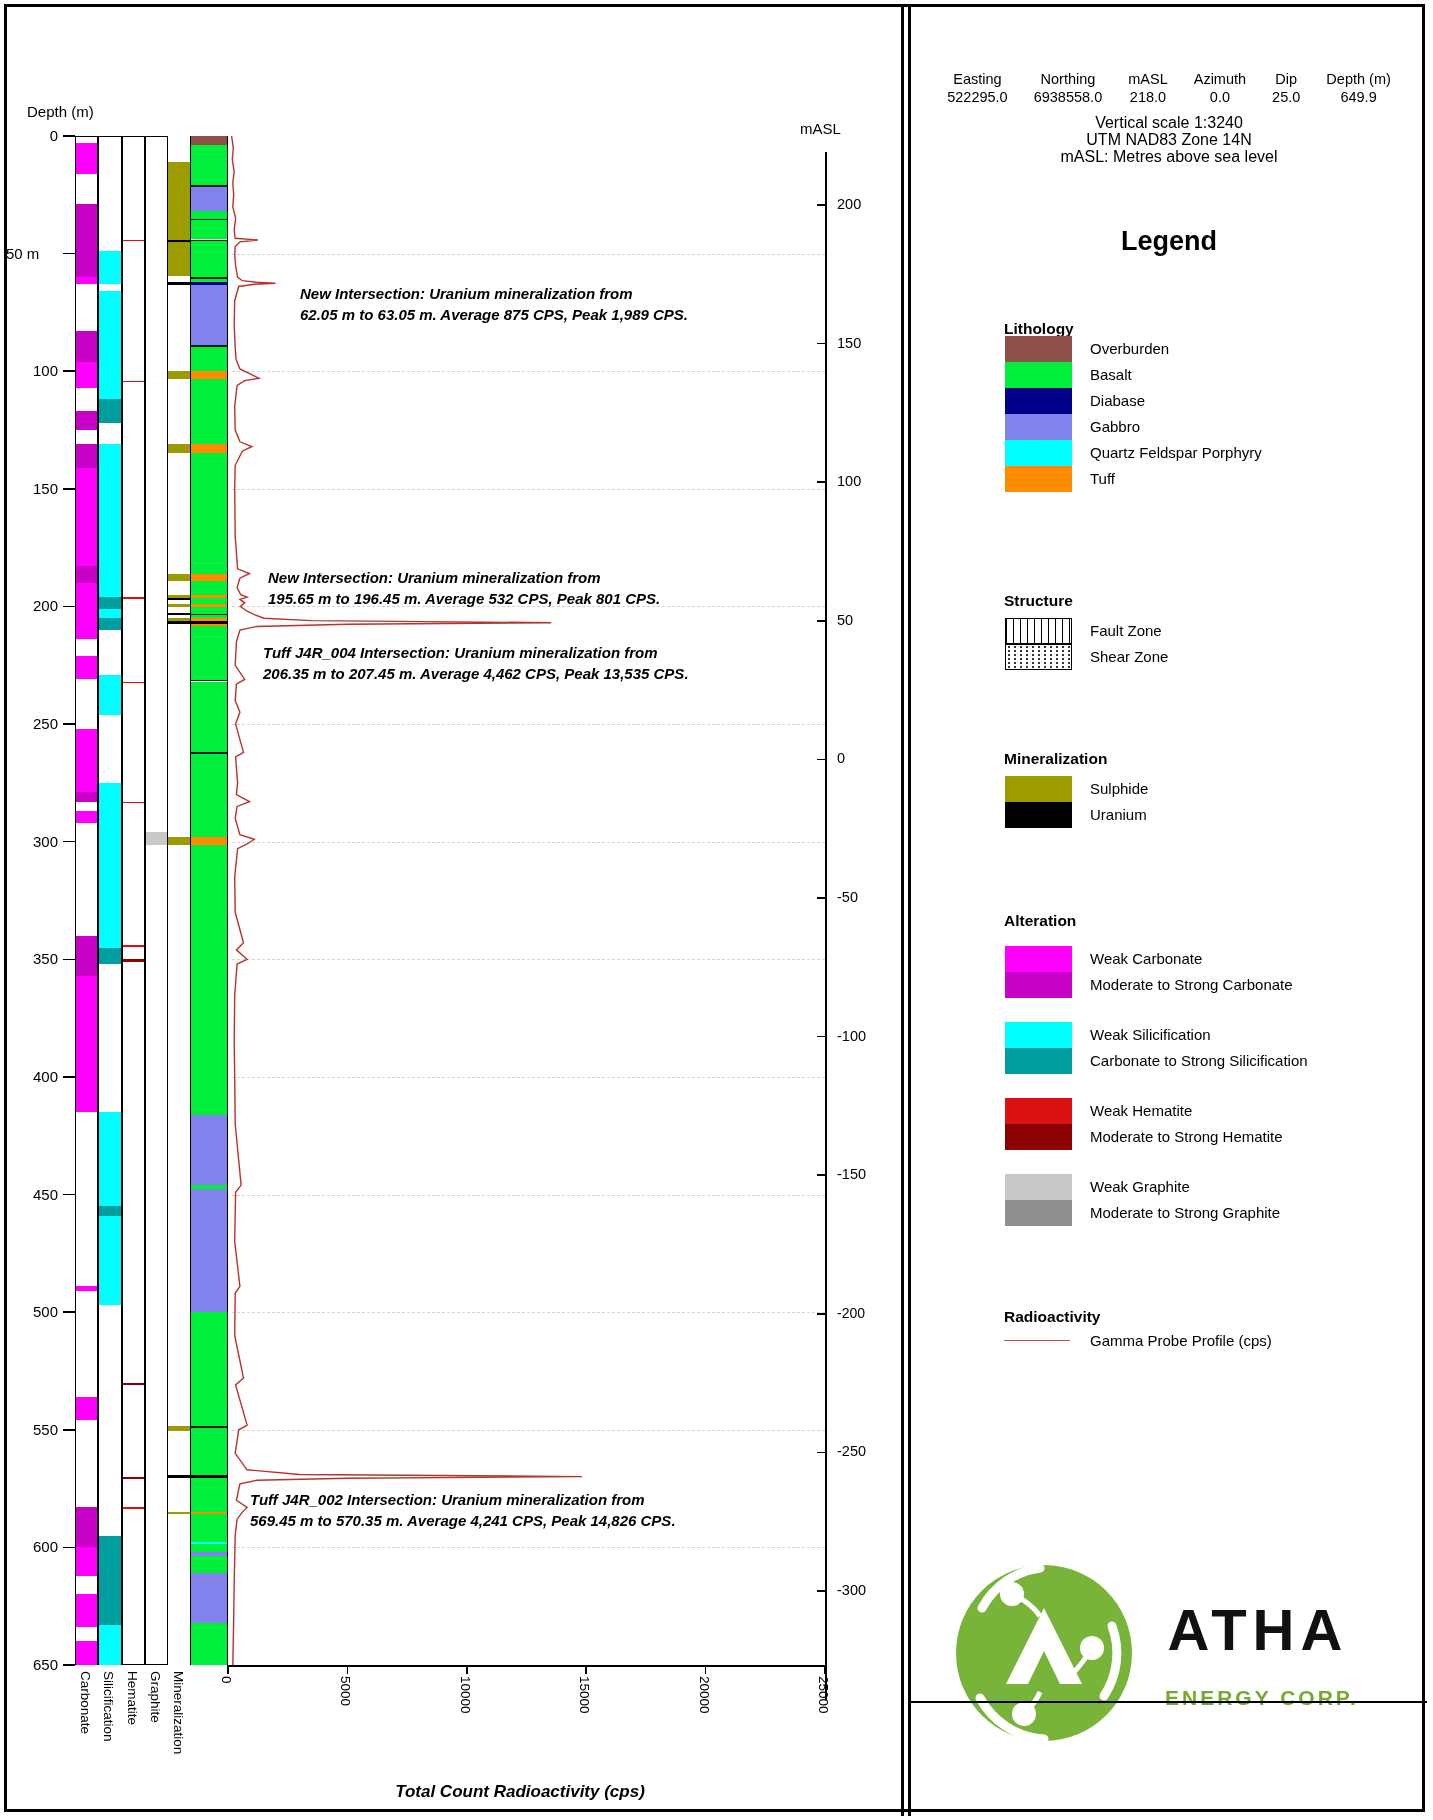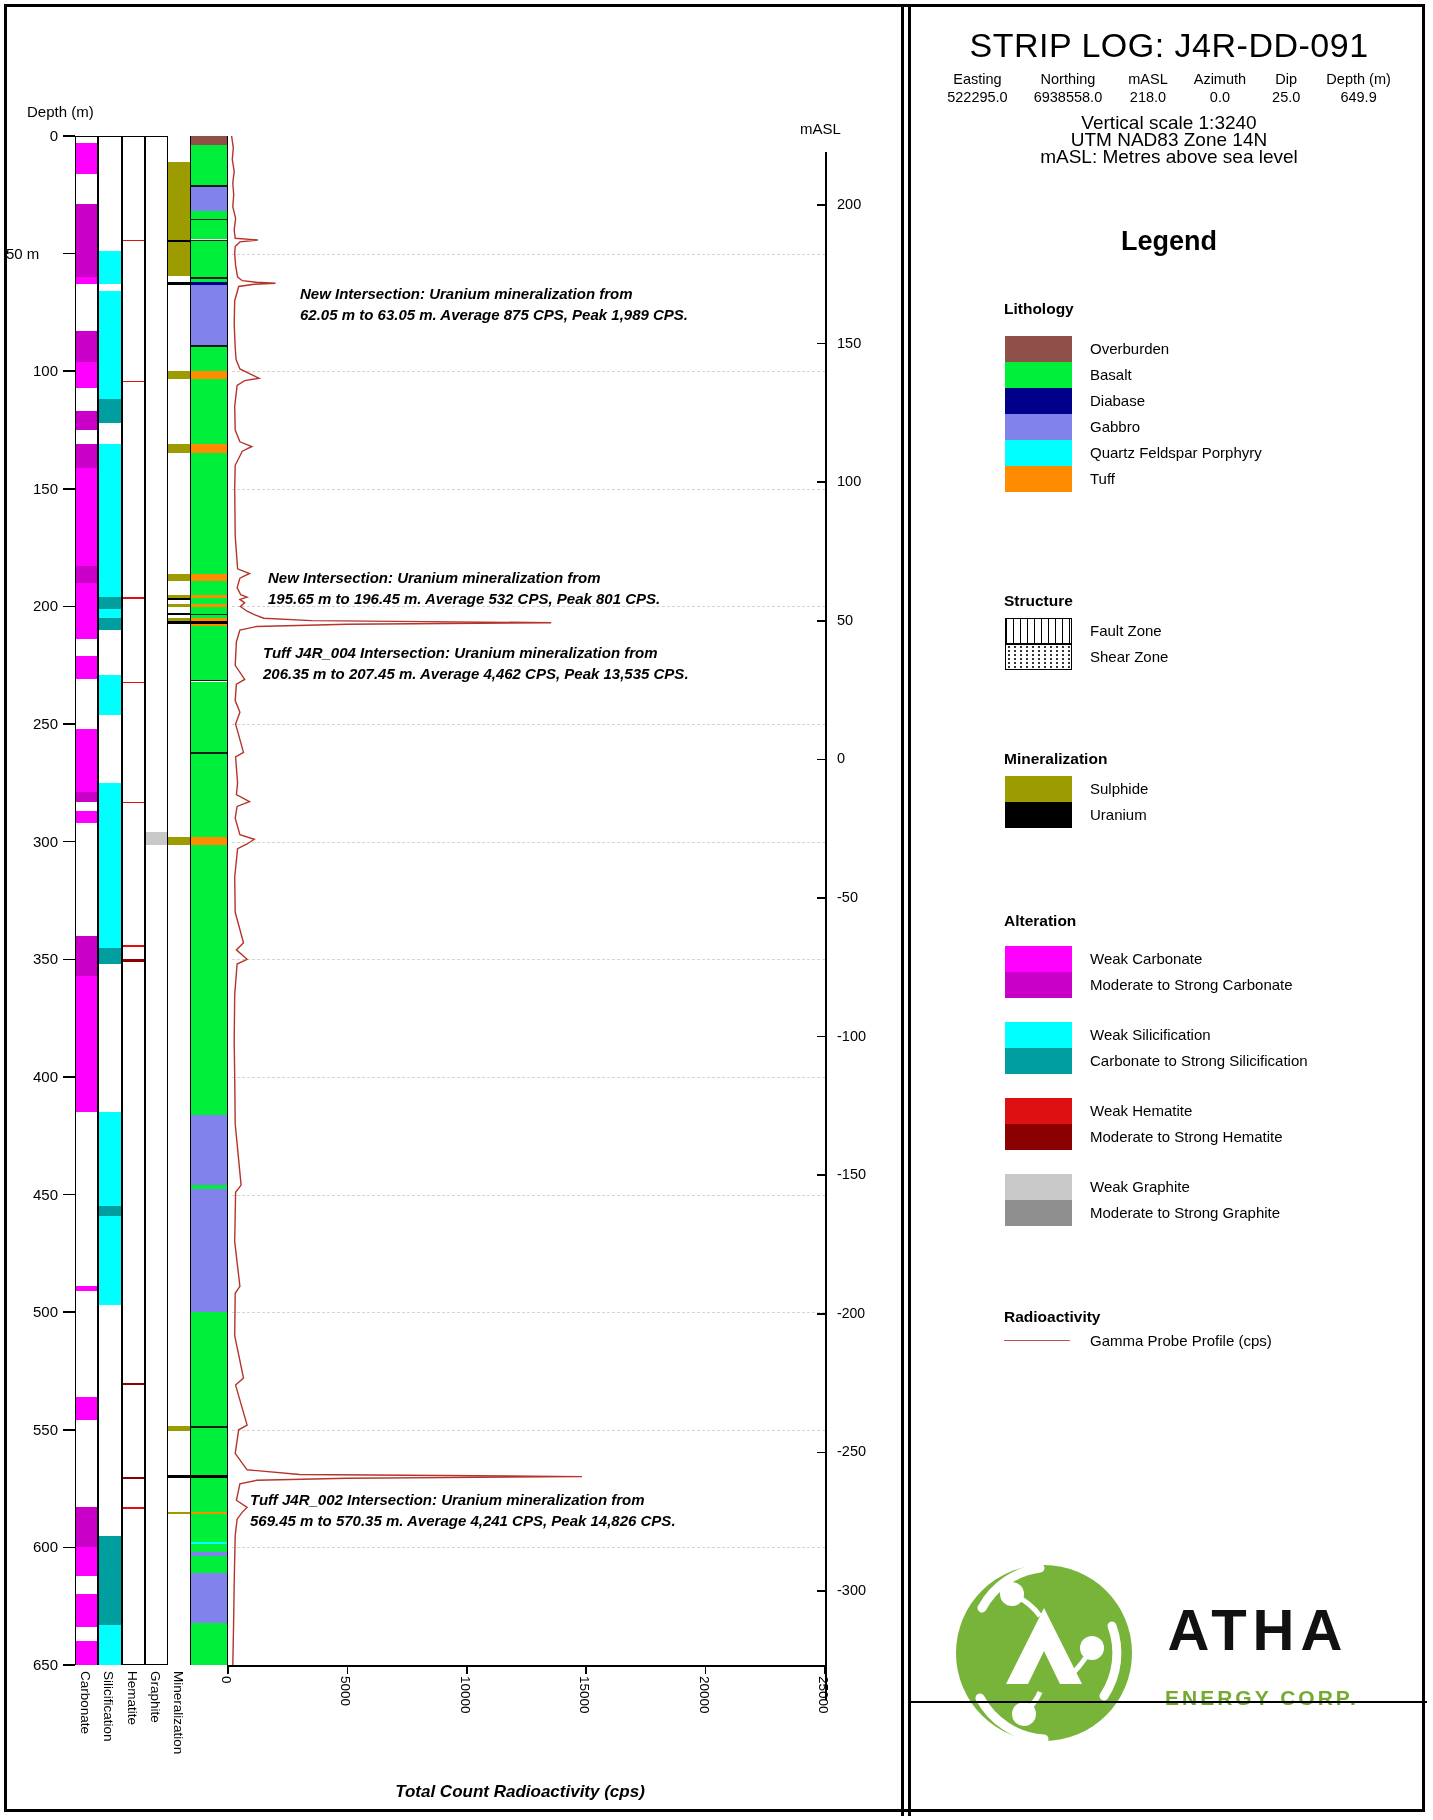--- a/index.html
+++ b/index.html
@@ -272,7 +272,6 @@
     </svg>
   <div class="xaxis-title lbl">Total Count Radioactivity (cps)</div>
 
-  <div class="h-title lbl">STRIP LOG: J4R-DD-091</div>
   <div class="h-fields" id="h-fields">
       <div class="h-field">
         <div>Easting</div>

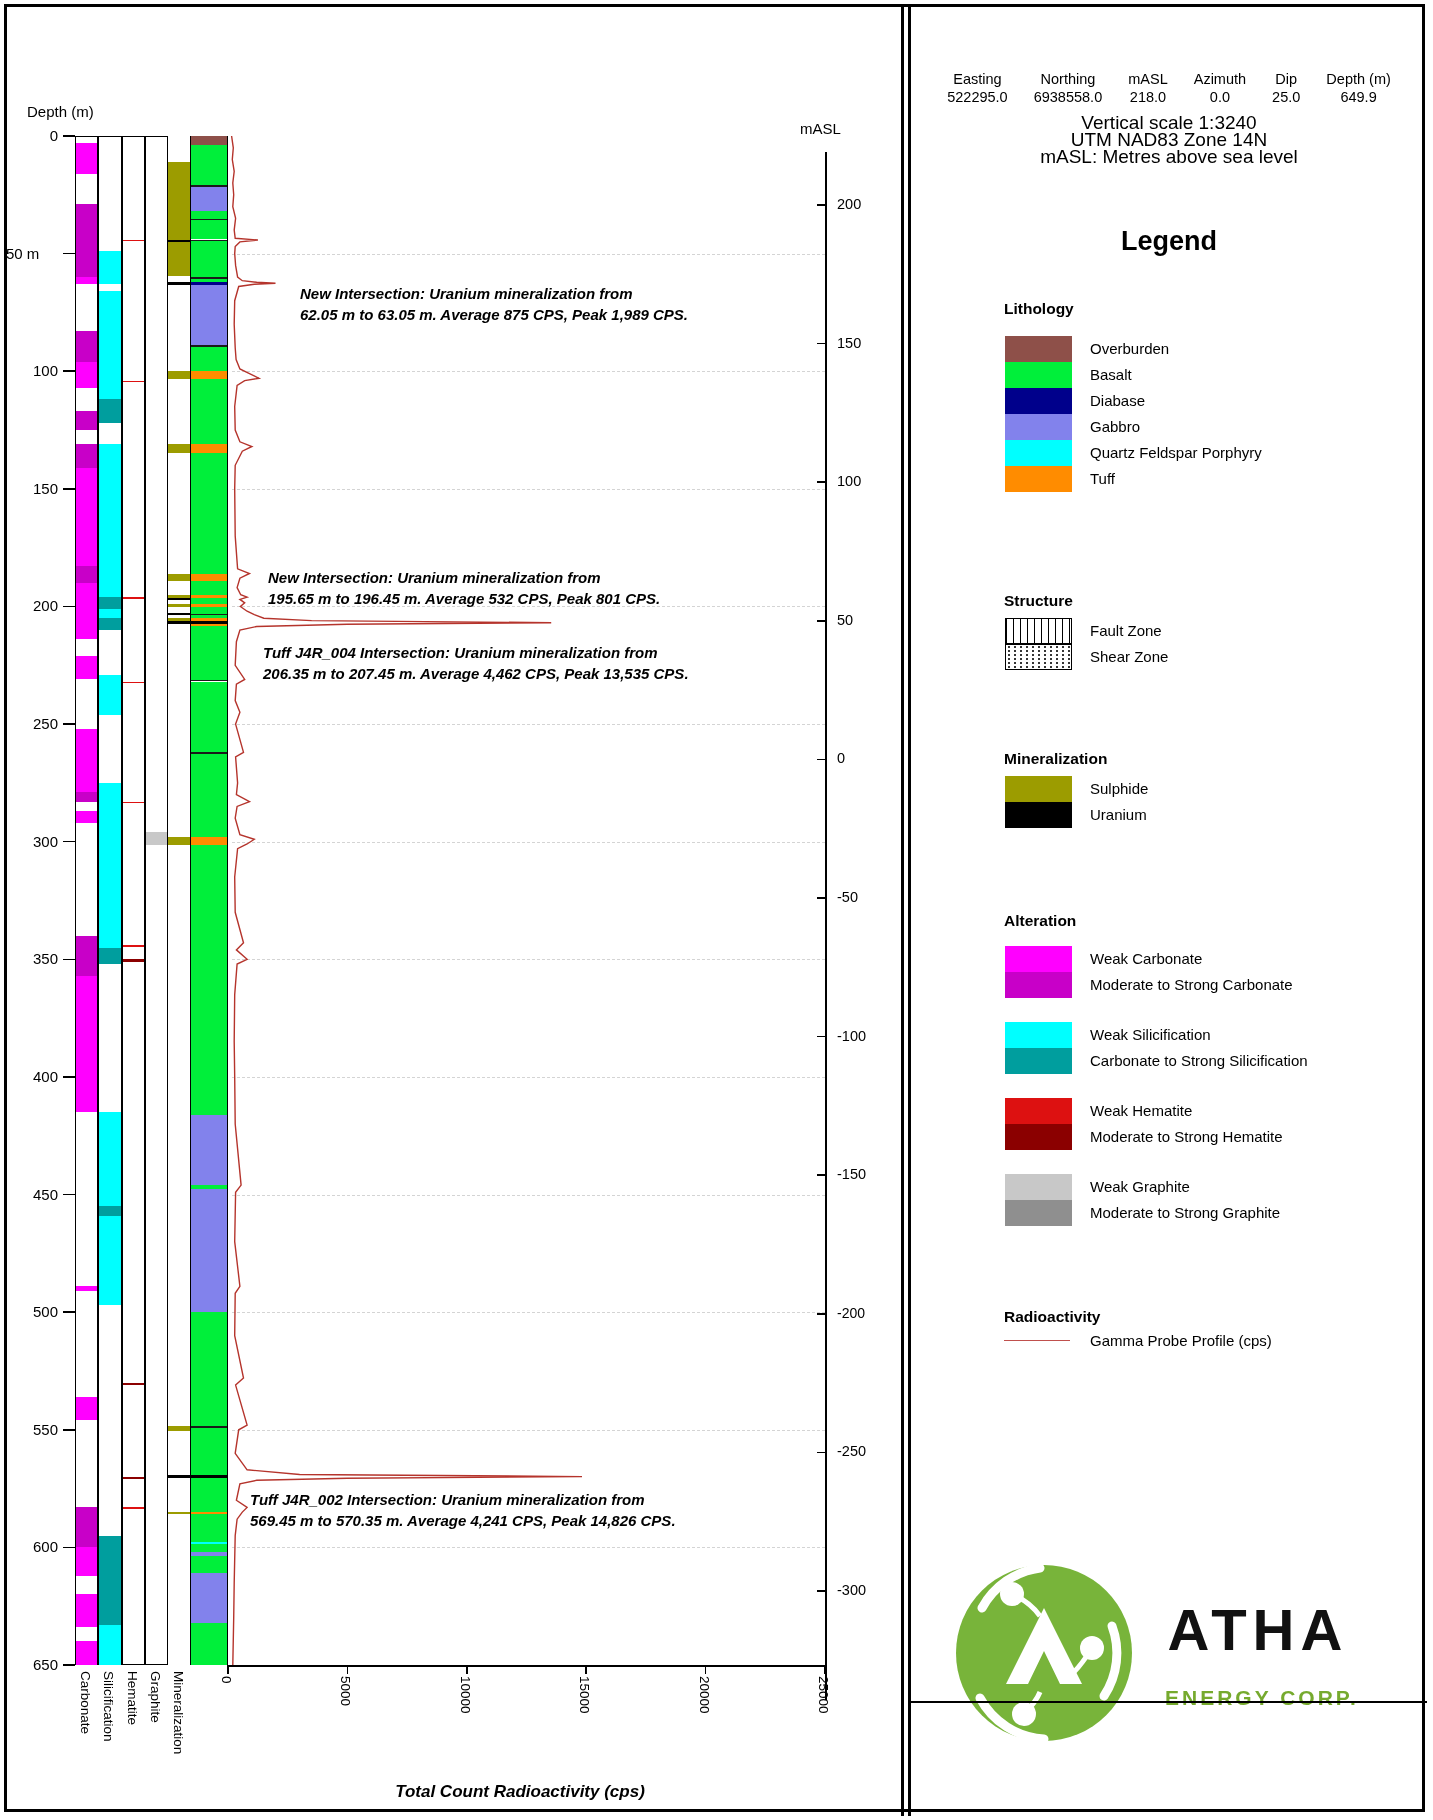--- a/index.html
+++ b/index.html
@@ -13,7 +13,7 @@
   .h-title{position:absolute;left:912px;width:514px;text-align:center;top:26px;font-size:34px;letter-spacing:.5px;}
   .h-fields{position:absolute;left:912px;width:514px;top:70px;display:flex;justify-content:center;gap:26px;}
   .h-field{text-align:center;font-size:14.5px;line-height:18px;}
-  .h-notes{position:absolute;left:912px;width:514px;top:114px;text-align:center;font-size:19px;line-height:17px;}
+  .h-notes{position:absolute;left:912px;width:514px;top:114px;text-align:center;font-size:16px;line-height:17px;}
   .legend-title{position:absolute;left:912px;width:514px;top:226px;text-align:center;font-size:27px;font-weight:bold;}
   .sec-title{position:absolute;left:1004px;font-size:15.5px;font-weight:bold;}
   .swatch{position:absolute;left:1005px;width:67px;height:26px;box-sizing:border-box;}

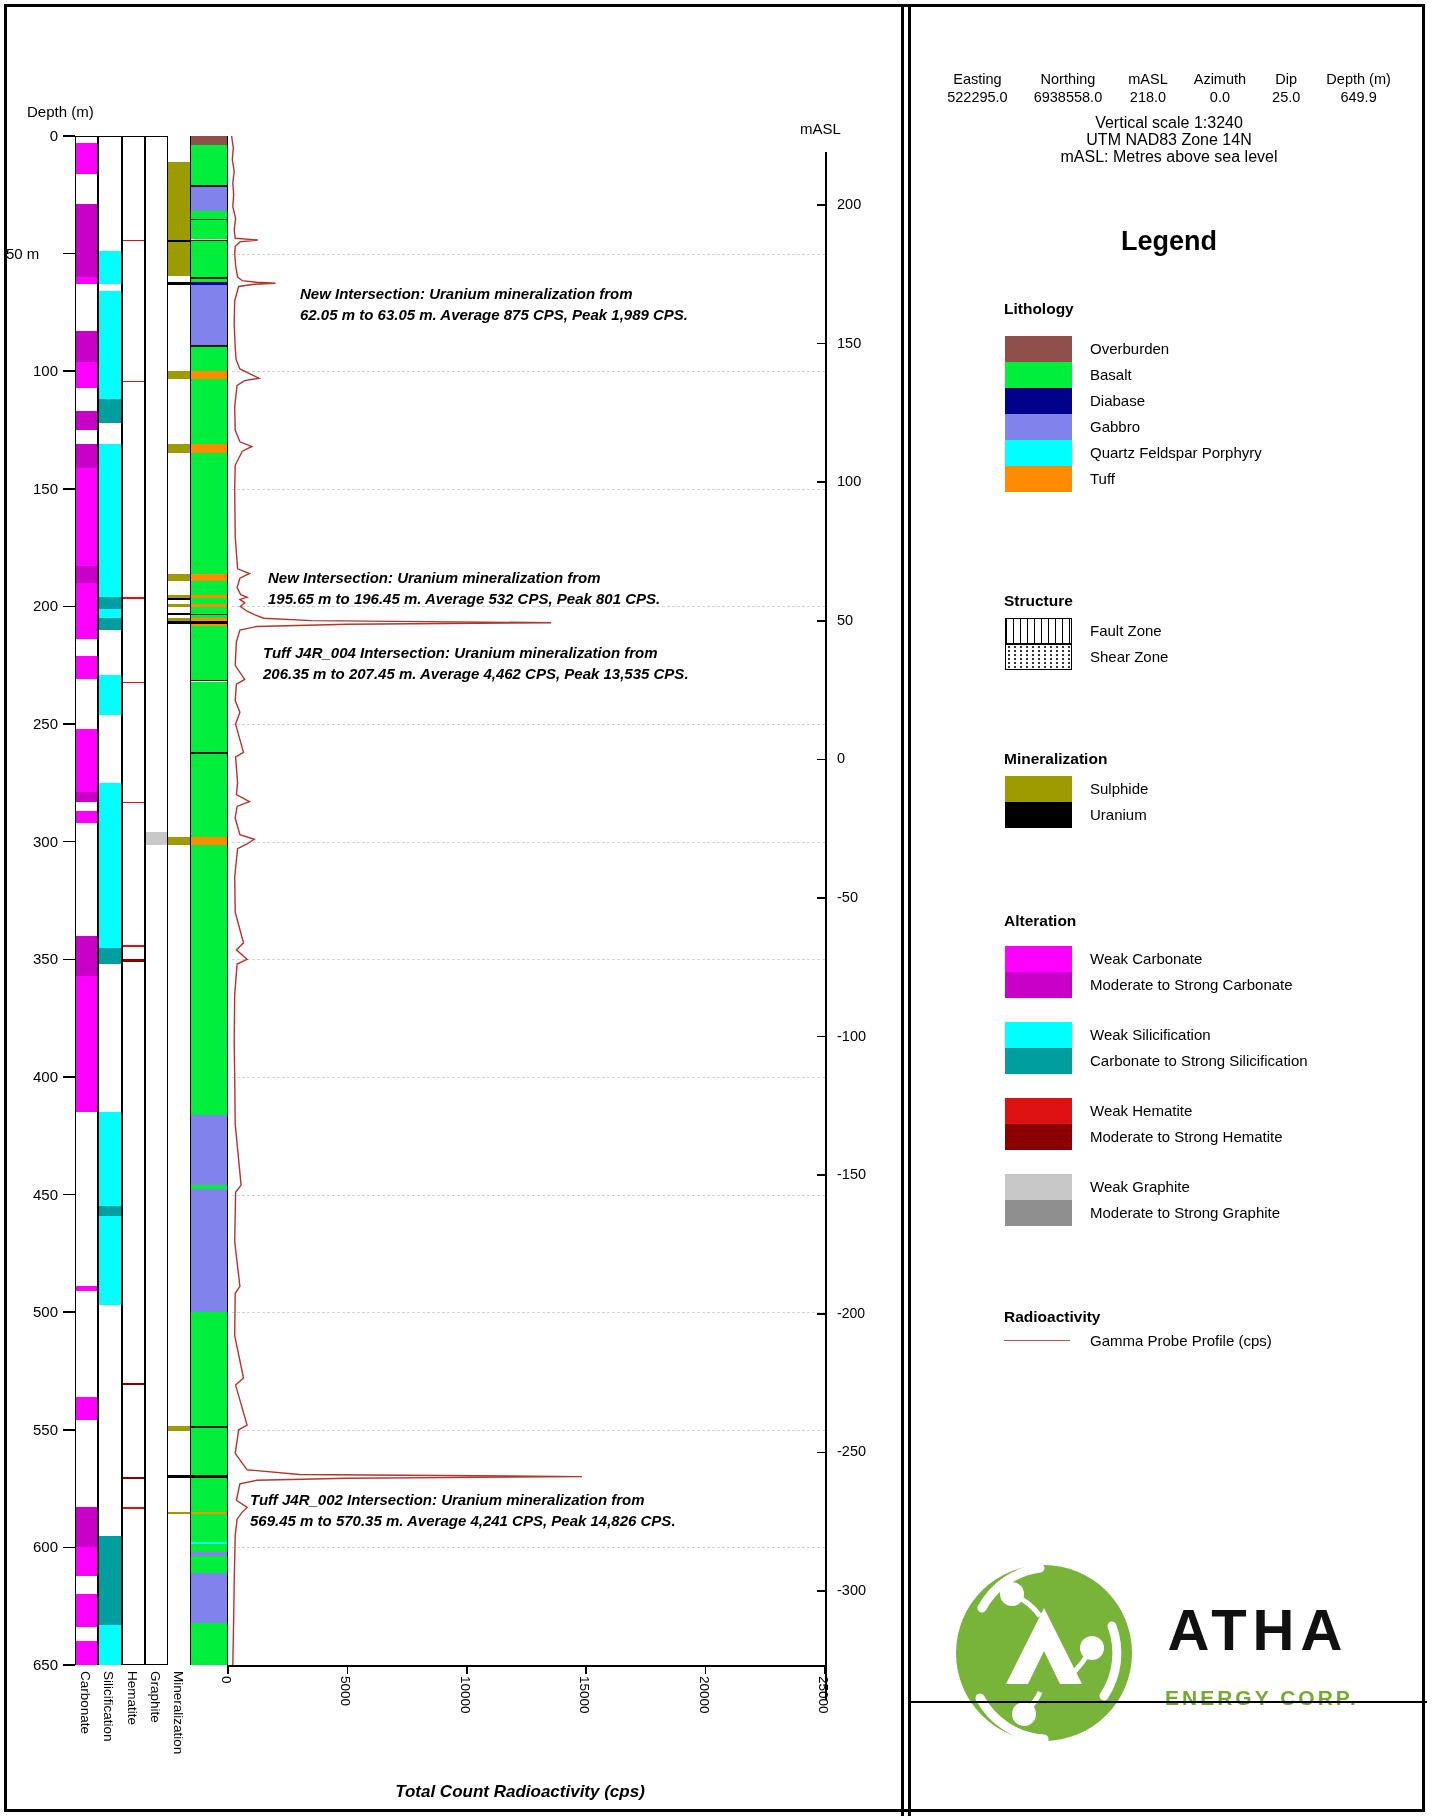--- a/index.html
+++ b/index.html
@@ -305,7 +305,7 @@
     </div>
   <div class="legend-title lbl">Legend</div>
   <div id="legend-layer">
-      <div class="sec-title" style="top: 300px;">Lithology</div>
+      <div class="sec-title" style="top: 320px;">Lithology</div>
       <div class="swatch" style="top: 336px; background: rgb(142, 80, 73);"></div>
       <div class="sw-label" style="top: 336px;">Overburden</div>
       <div class="swatch" style="top: 362px; background: rgb(0, 239, 58);"></div>

